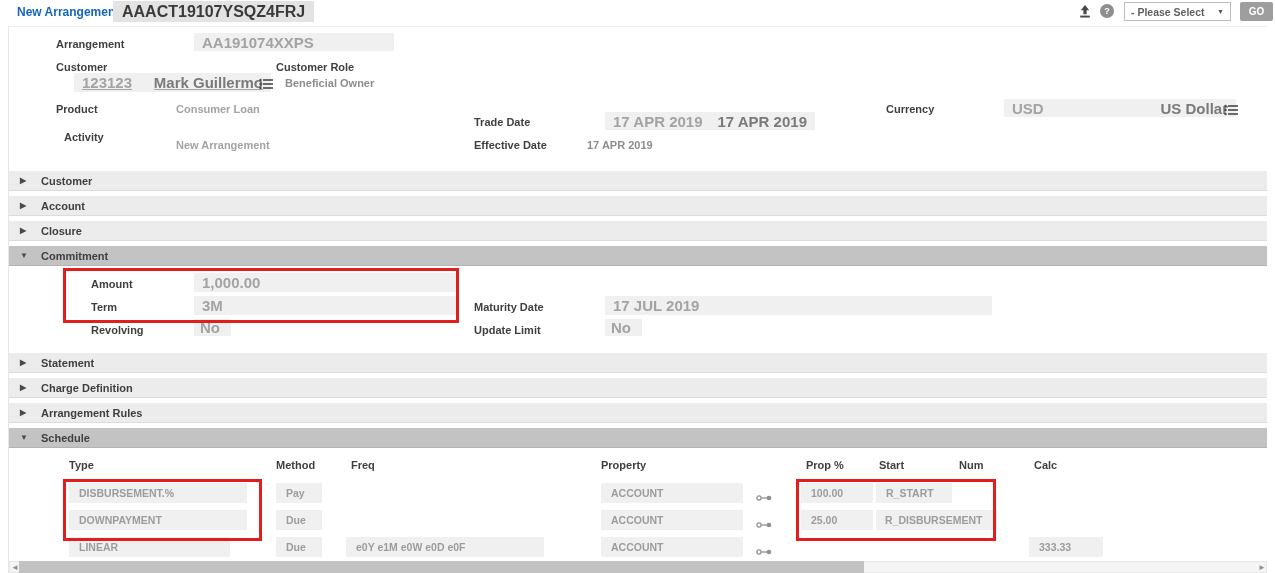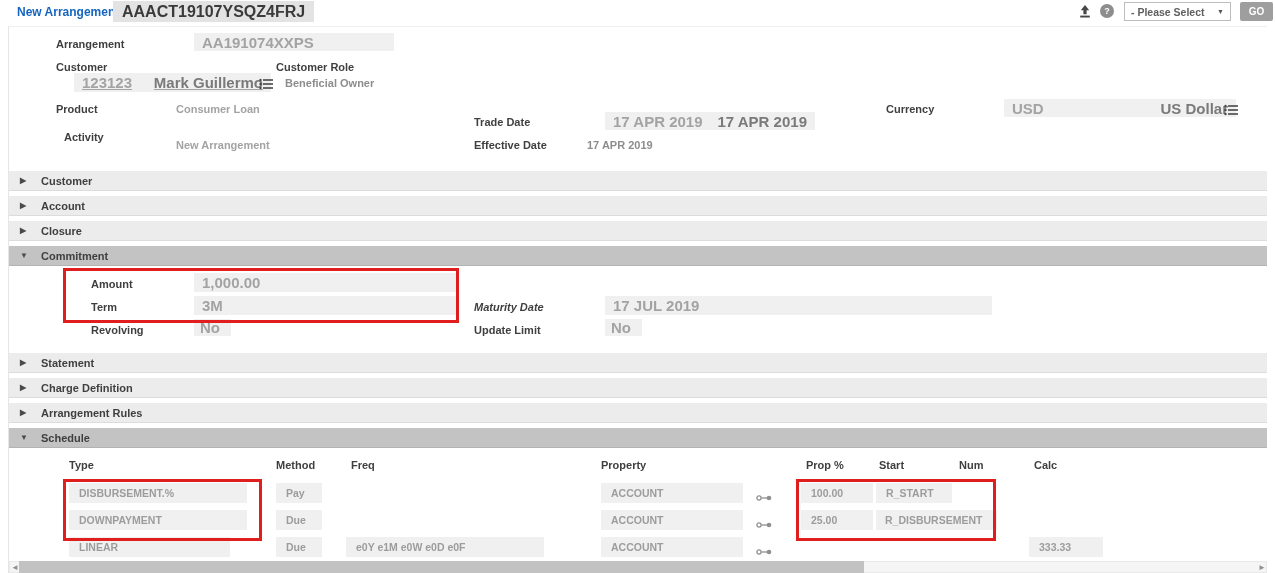--- a/index.html
+++ b/index.html
@@ -153,7 +153,7 @@
     <div class="field" style="left:167px;top:292px;width:37px;height:17px;padding:0 6px;">
       <span>No</span>
     </div>
-    <div class="label" style="left:465px;top:274px;font-style:italic;">Maturity Date</div>
+    <div class="label" style="left:465px;top:274px;">Maturity Date</div>
     <div class="field" style="left:578px;top:269px;width:387px;height:19px;">
       <span>17 JUL 2019</span>
     </div>

